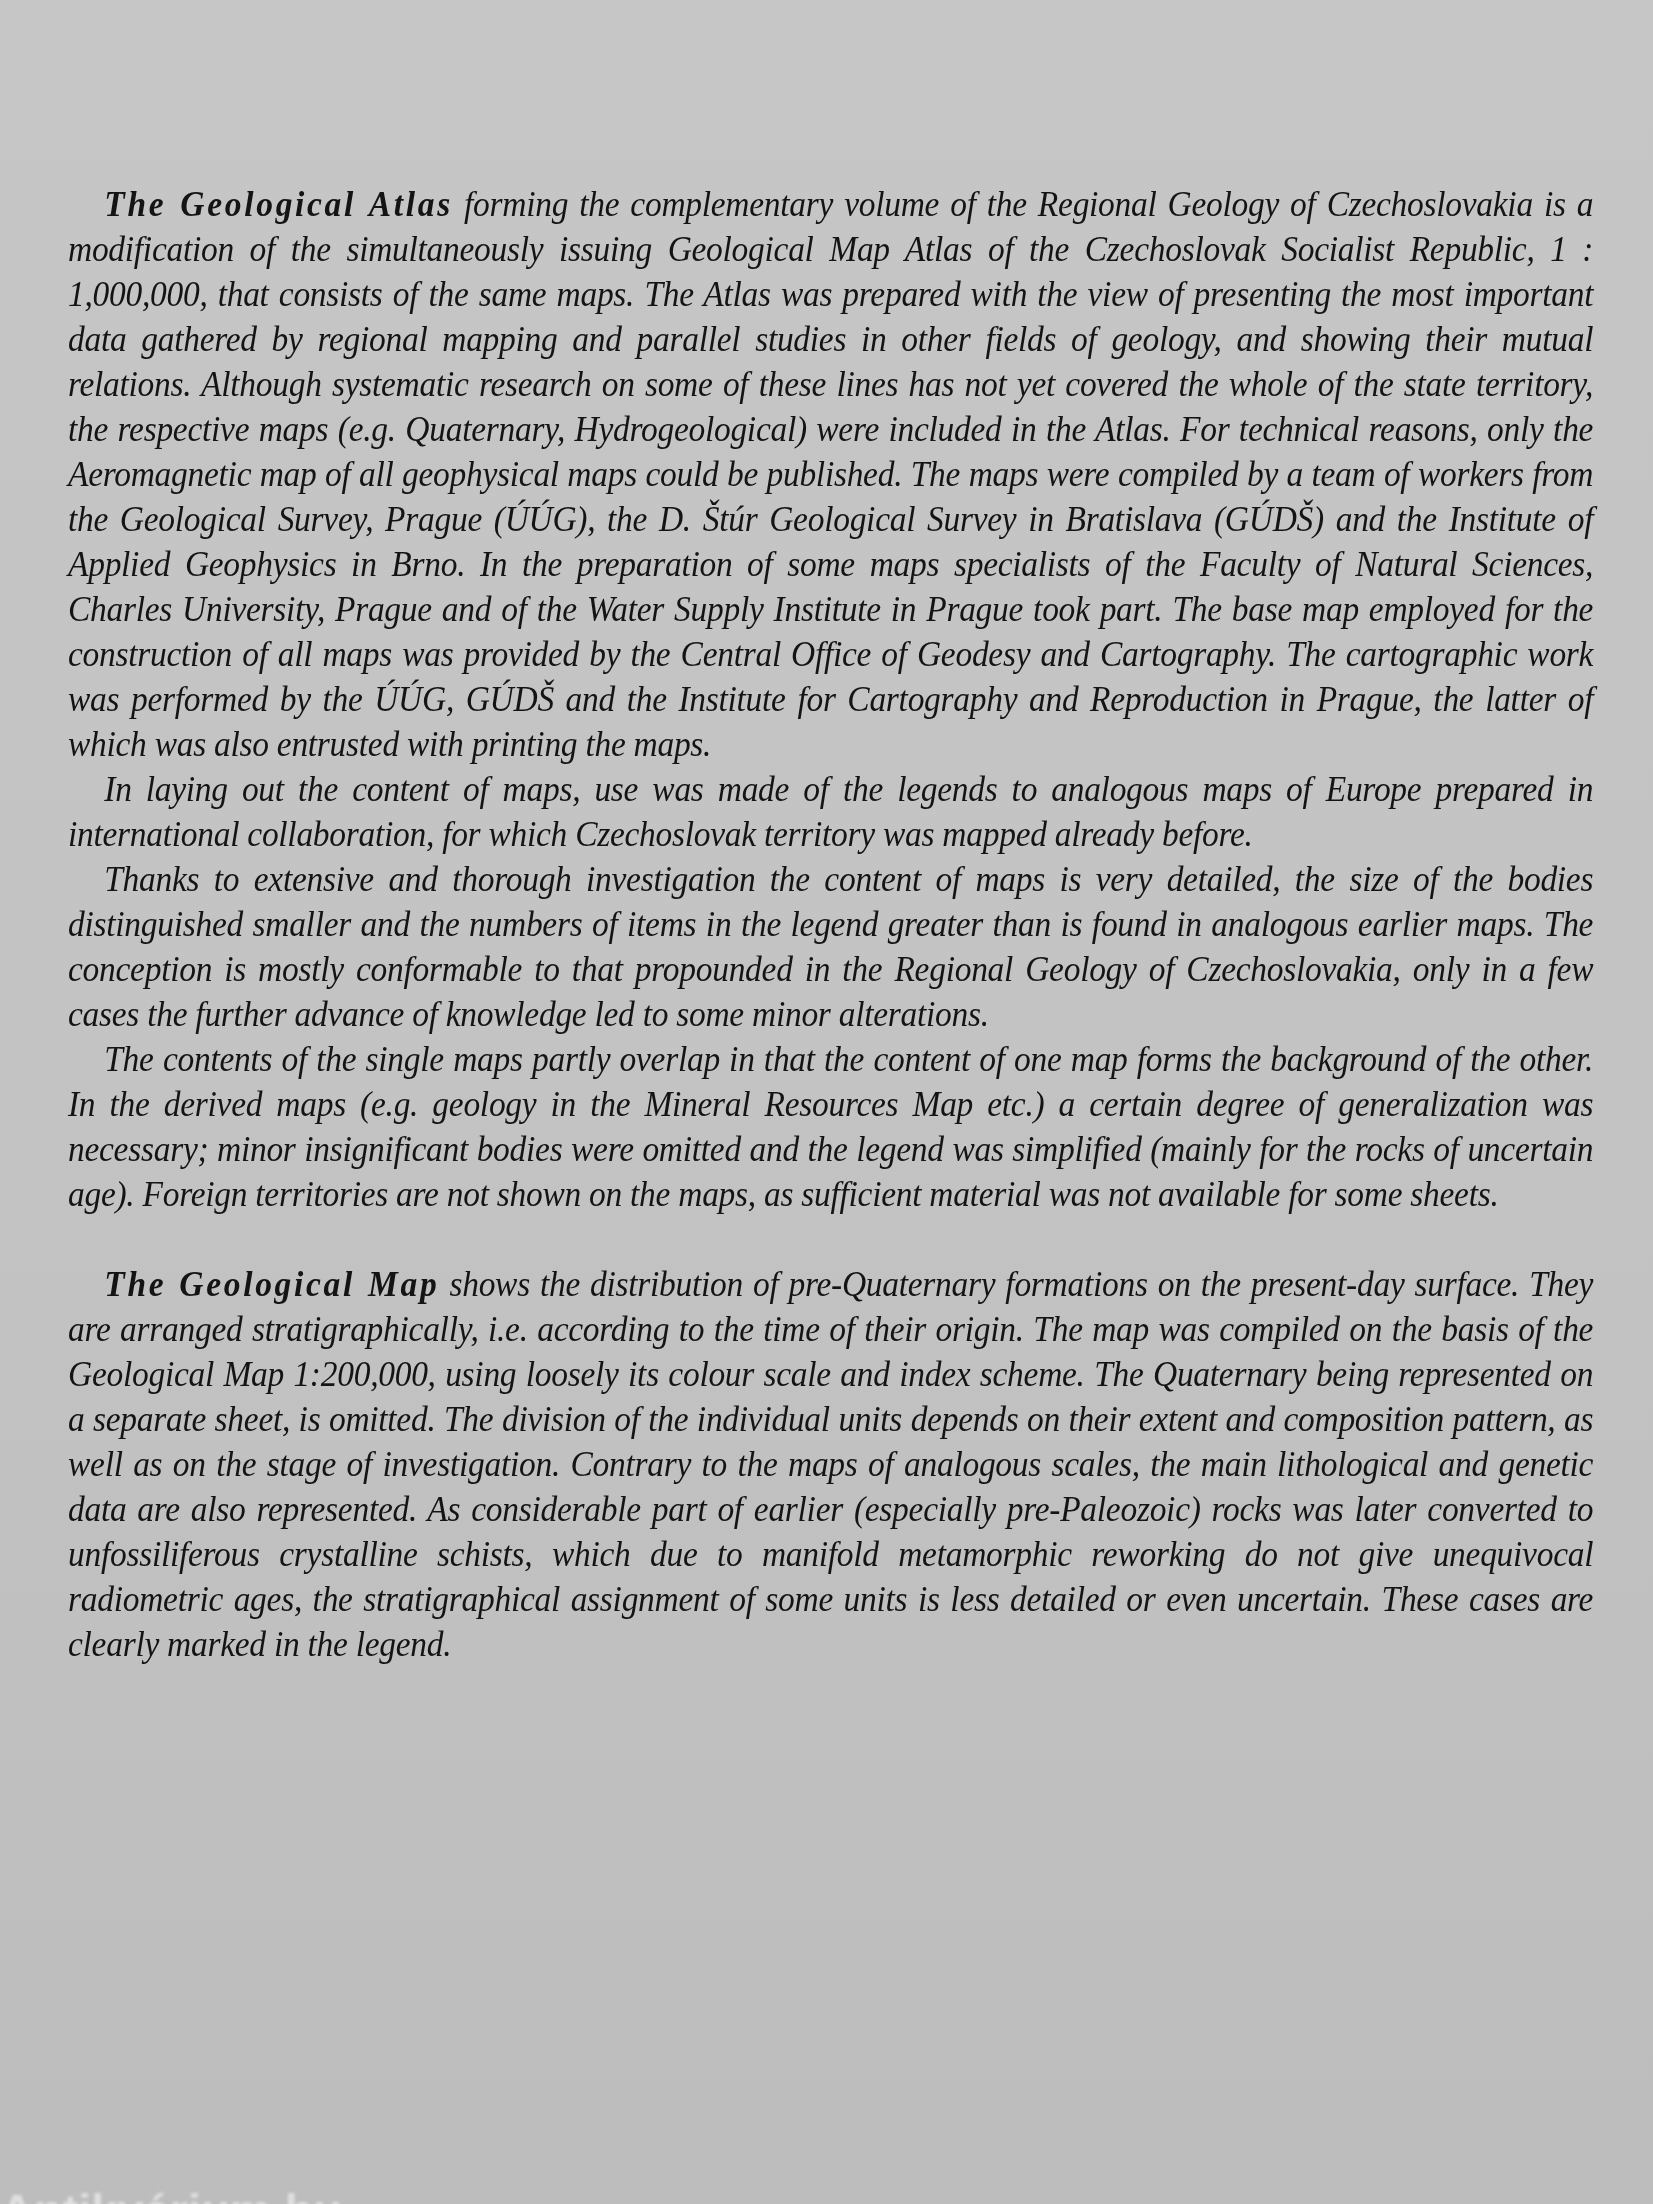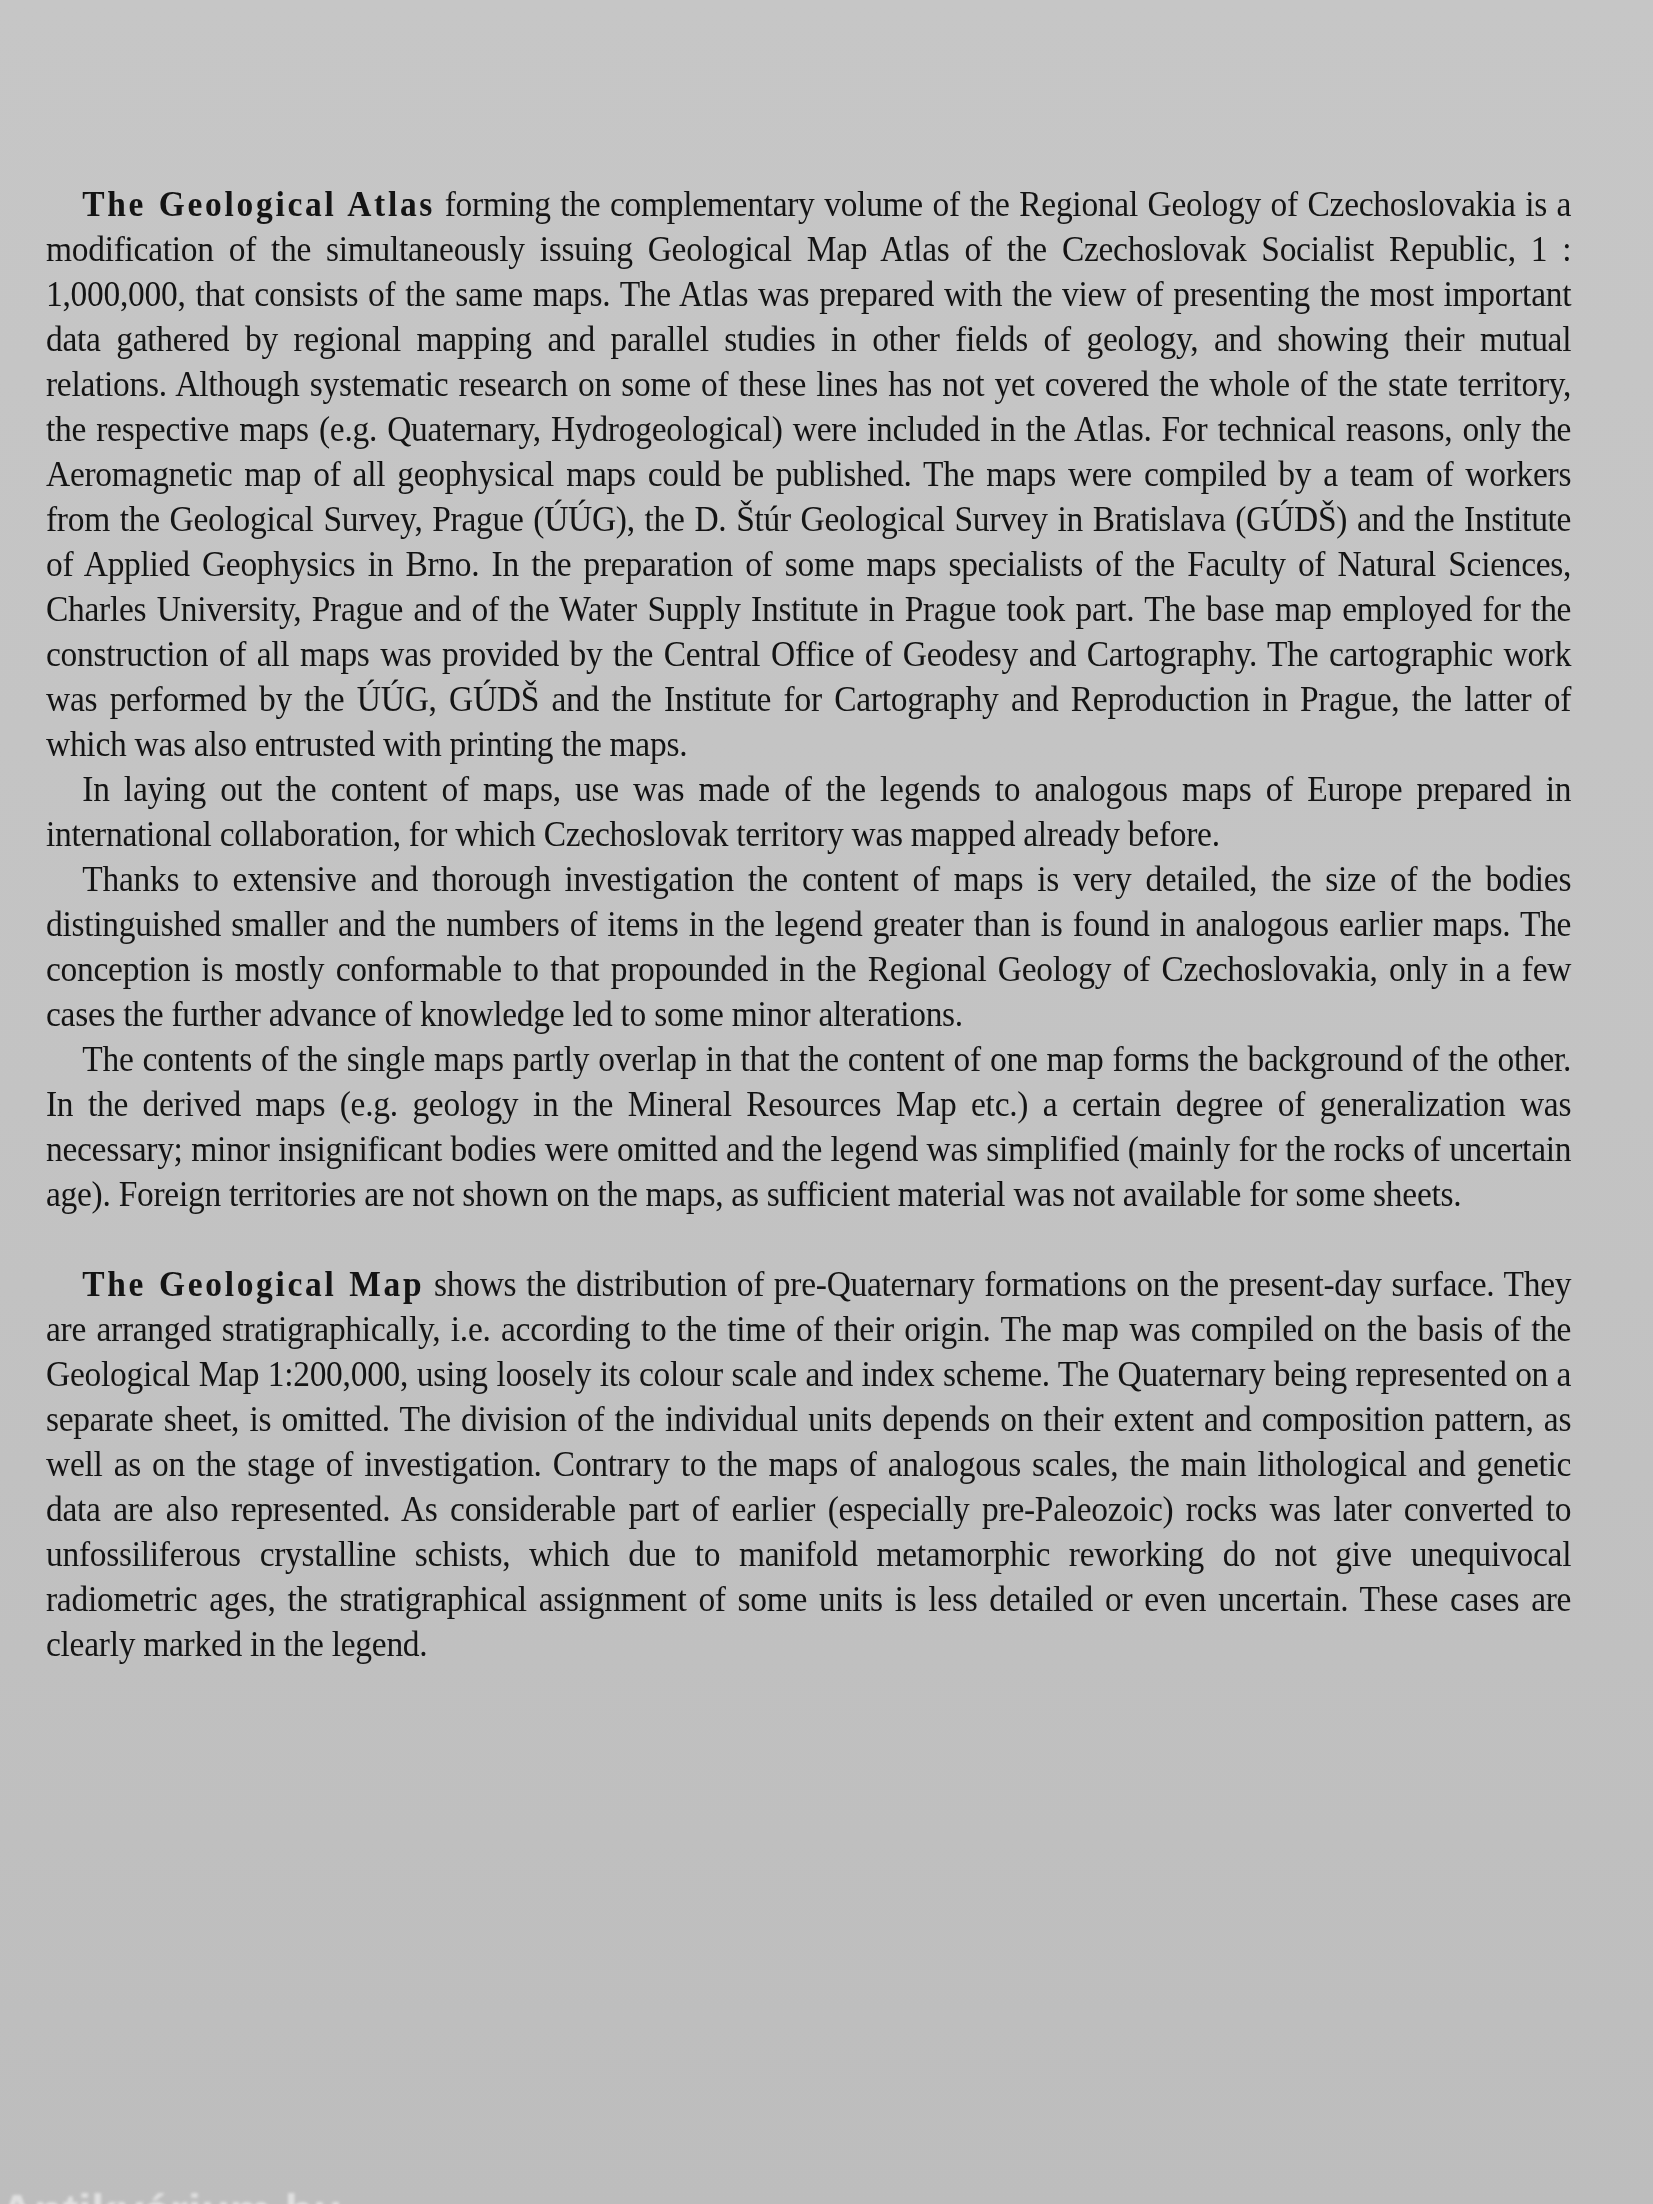--- a/index.html
+++ b/index.html
@@ -11,7 +11,7 @@
     color: #141414;
   }
   .page {
-    position: absolute; left: 46px; top: 182px; width: 1525px;
+    position: absolute; left: 68px; top: 182px; width: 1525px; font-style: italic;
   }
   .para {
     font-size: 36px; line-height: 45px;

